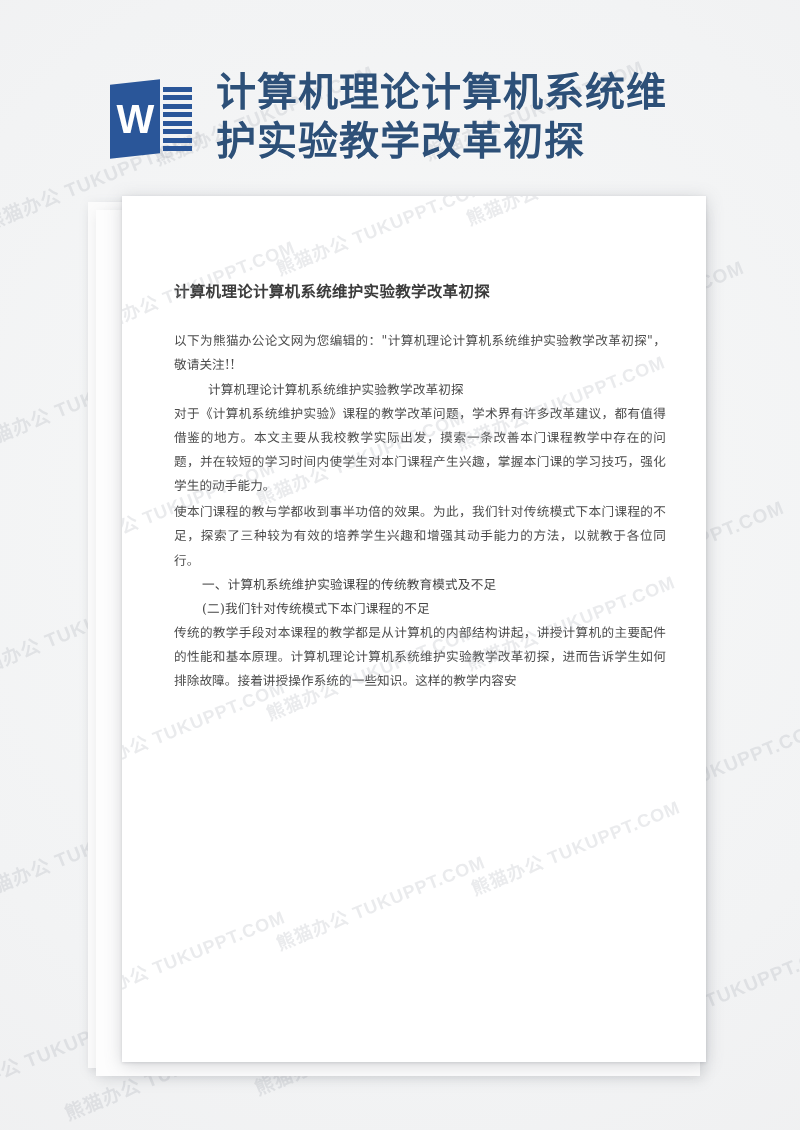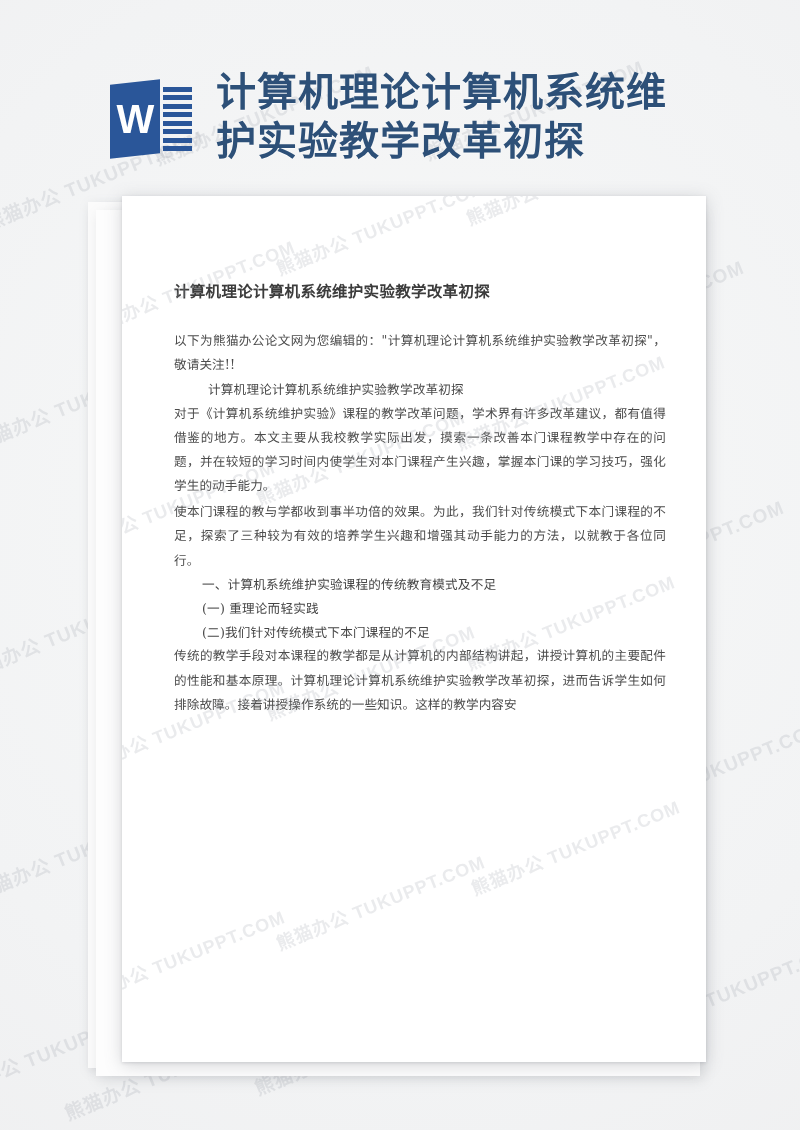--- a/index.html
+++ b/index.html
@@ -283,7 +283,6 @@
         <div class="doc-heading gap-md">一、计算机系统维护实验课程的传统教育模式及不足</div>
 
 
-        <div class="doc-heading gap-md">(一) 重理论而轻实践</div>
 
 
         <div class="doc-heading gap-md">(二)我们针对传统模式下本门课程的不足</div>

